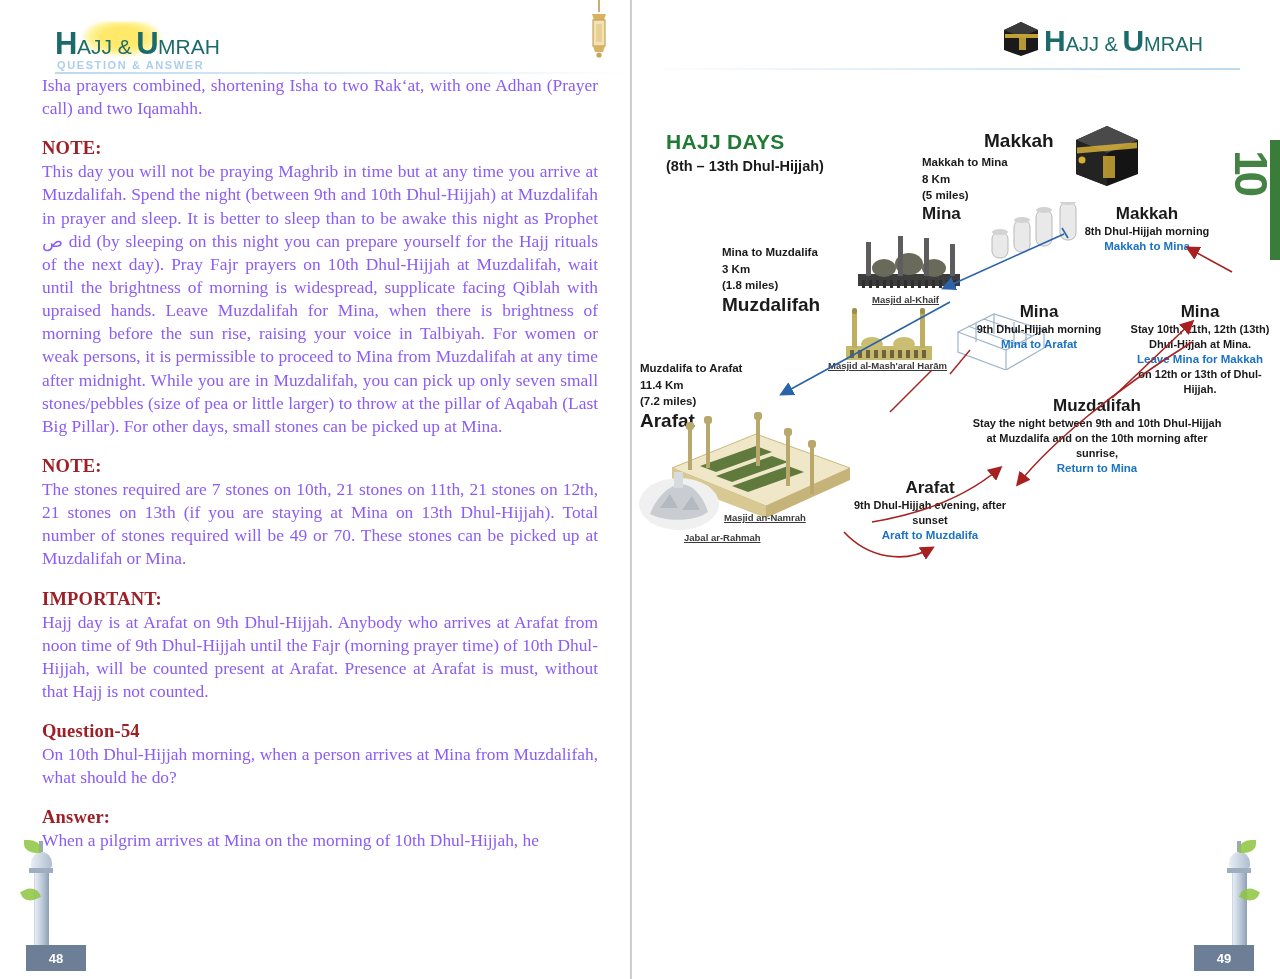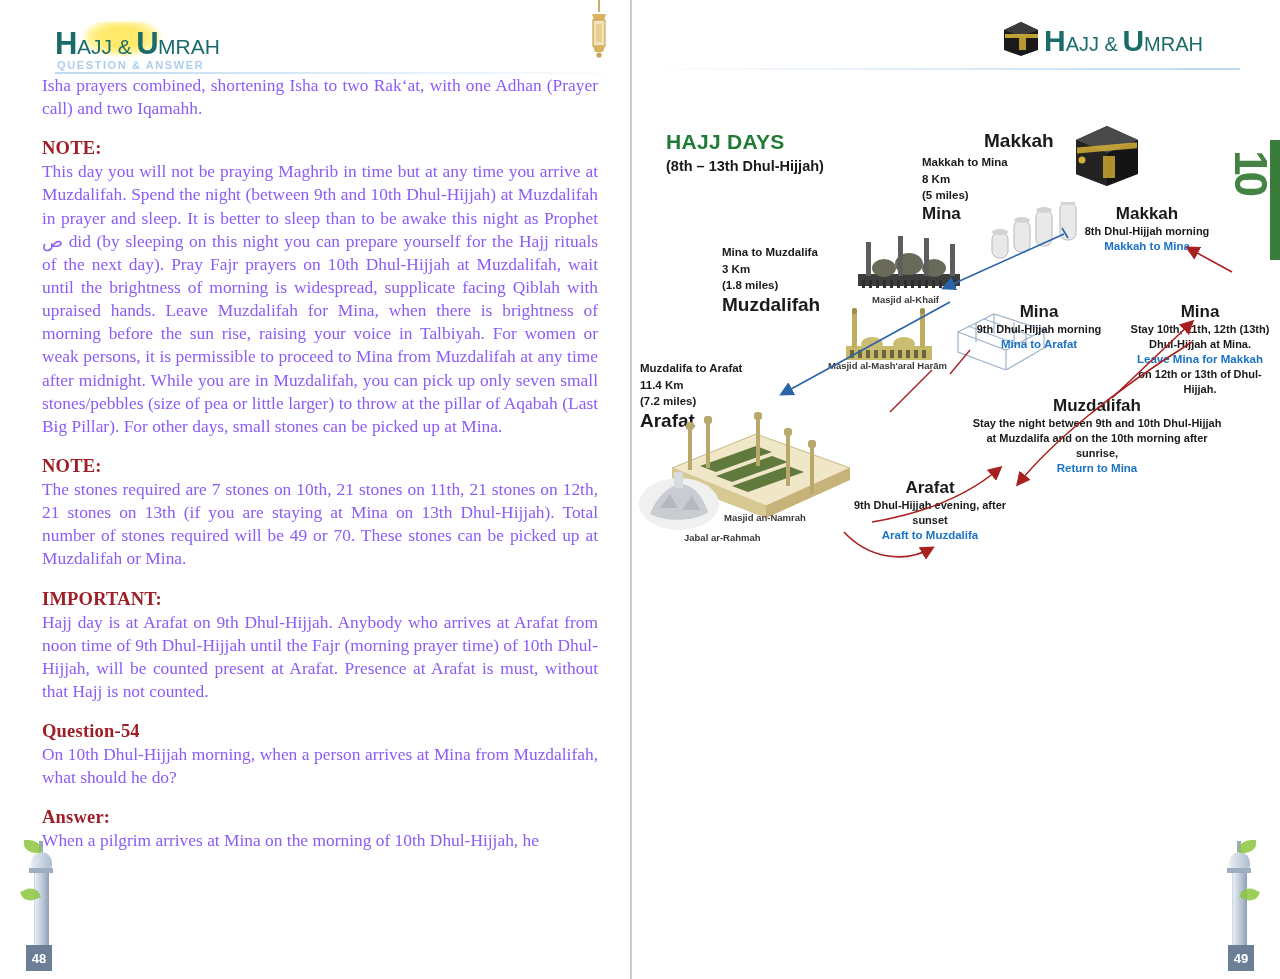--- a/index.html
+++ b/index.html
@@ -105,7 +105,7 @@
   .lbl .act { font-size: 11.5px; font-weight: 700; color: #1b73c4; display: block; line-height:1.35; }
   .lbl.center { text-align: center; }
   .cap-sm { position: absolute; font-family: "Liberation Sans", sans-serif;
-            font-size: 9.5px; font-weight: 600; color: #3a3a3a; }
+            font-size: 9.5px; font-weight: 600; color: #3a3a3a; text-decoration: underline; }
 
   .kaaba-big { position: absolute; width: 74px; height: 72px; }
 

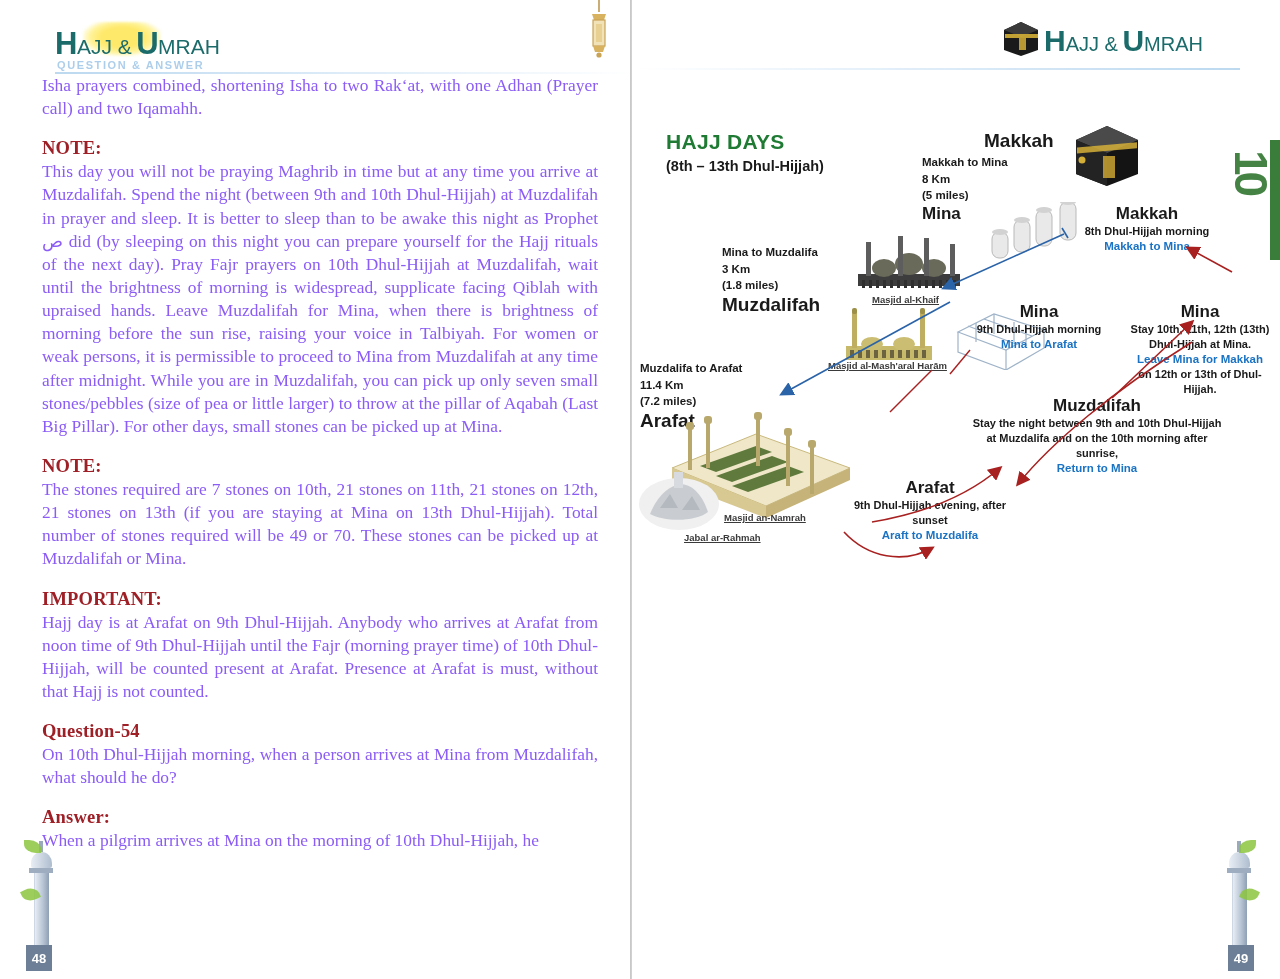--- a/index.html
+++ b/index.html
@@ -48,7 +48,7 @@
   }
 
   
-  .pagenum { position: absolute; bottom: 8px; width: 26px; height: 26px;
+  .pagenum { position: absolute; bottom: 8px; width: 60px; height: 26px;
              background: #6d7f96; color: #fff; font-family: "Liberation Sans", sans-serif;
              font-size: 13px; font-weight: 700; display: flex; align-items: center;
              justify-content: center; }

